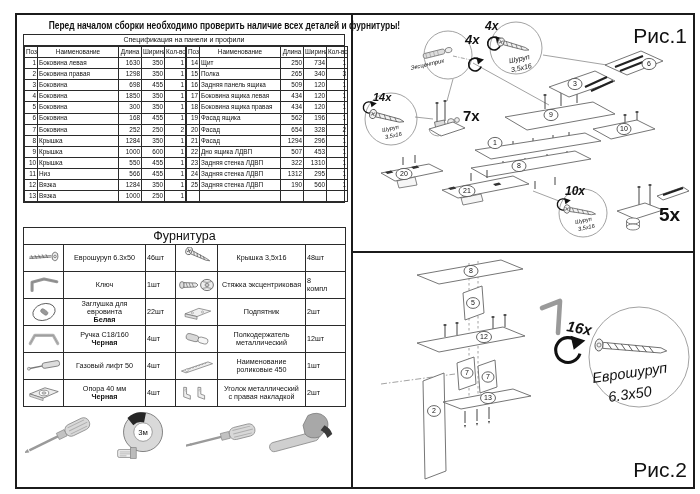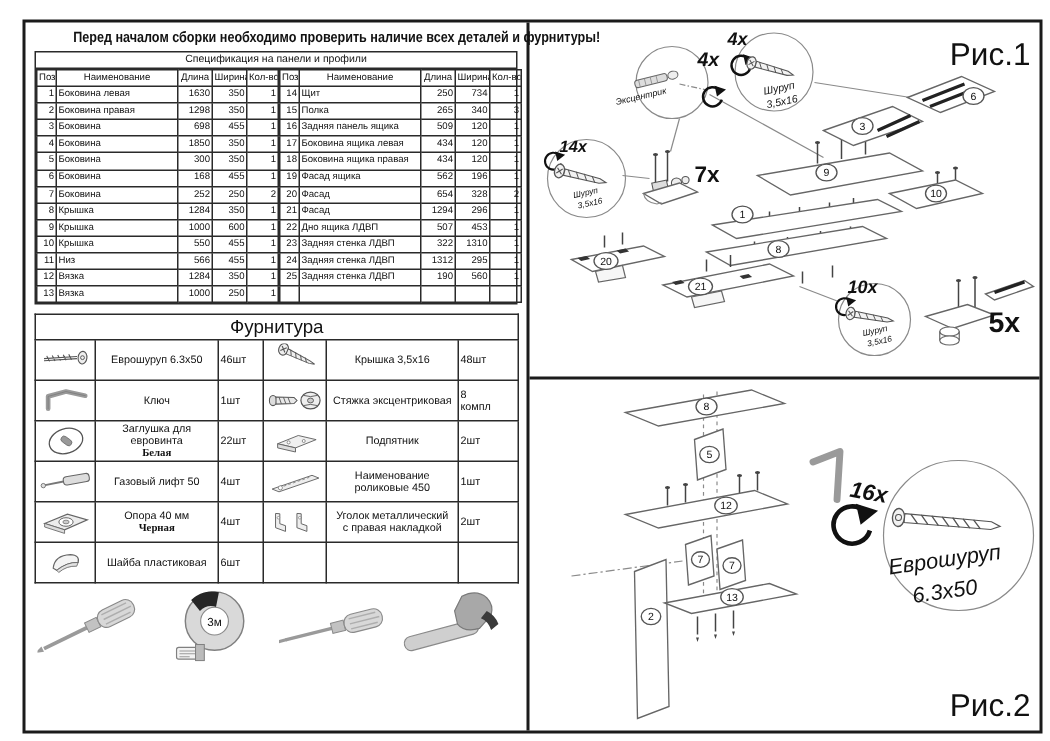--- a/index.html
+++ b/index.html
@@ -23,7 +23,7 @@
   .spec-t th{text-align:center;}
   td.r{text-align:right;}
 
-  .hw{width:100%;margin-top:6px;border:1.5px solid #2a2a2a;}
+  .hw{width:100%;margin-top:24px;border:1.5px solid #2a2a2a;}
   .hw td{border:1px solid #2a2a2a;height:26px;padding:0 1px;overflow:hidden;}
   .hw .hd{font-size:12.5px;text-align:center;height:16px;}
   .hw .ic{text-align:center;}

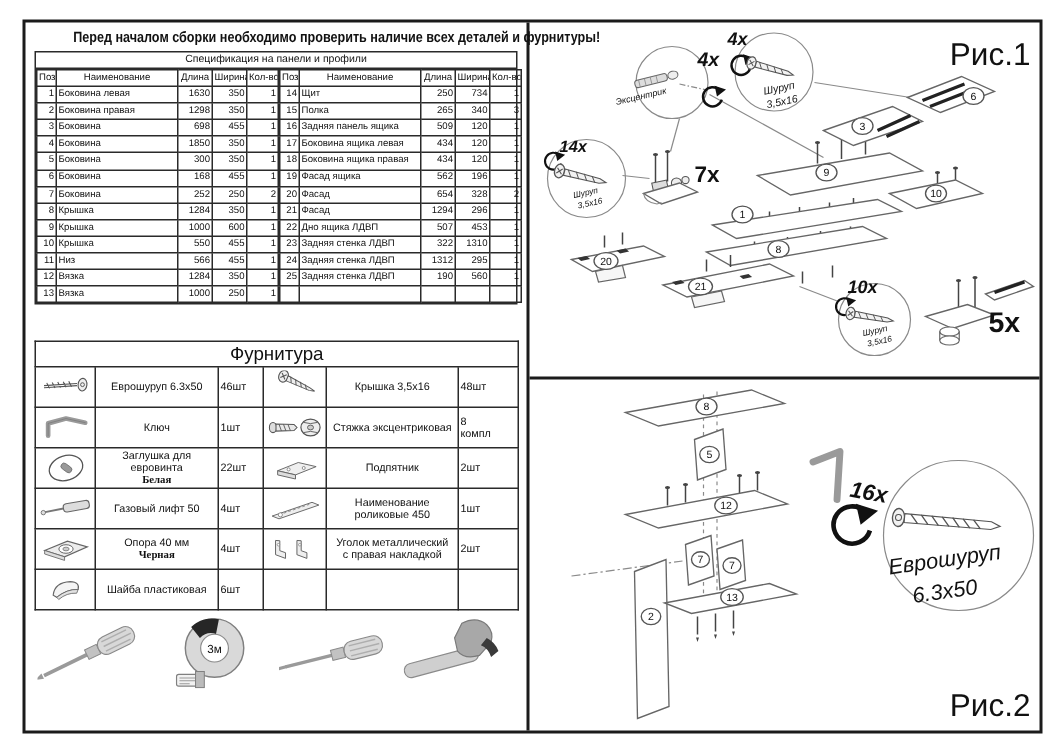--- a/index.html
+++ b/index.html
@@ -28,7 +28,7 @@
   .hw .hd{font-size:12.5px;text-align:center;height:16px;}
   .hw .ic{text-align:center;}
   .hw .nm{font-size:7.2px;text-align:center;line-height:1.15;}
-  .hw .nm .b{font-weight:bold;font-family:Liberation Serif, serif;}
+  .hw .nm .b{font-weight:bold;}
   .hw .qt{font-size:7.2px;text-align:left;line-height:1.1;}
 
   .tools-title{text-align:center;font-size:8.5px;margin-top:7px;}

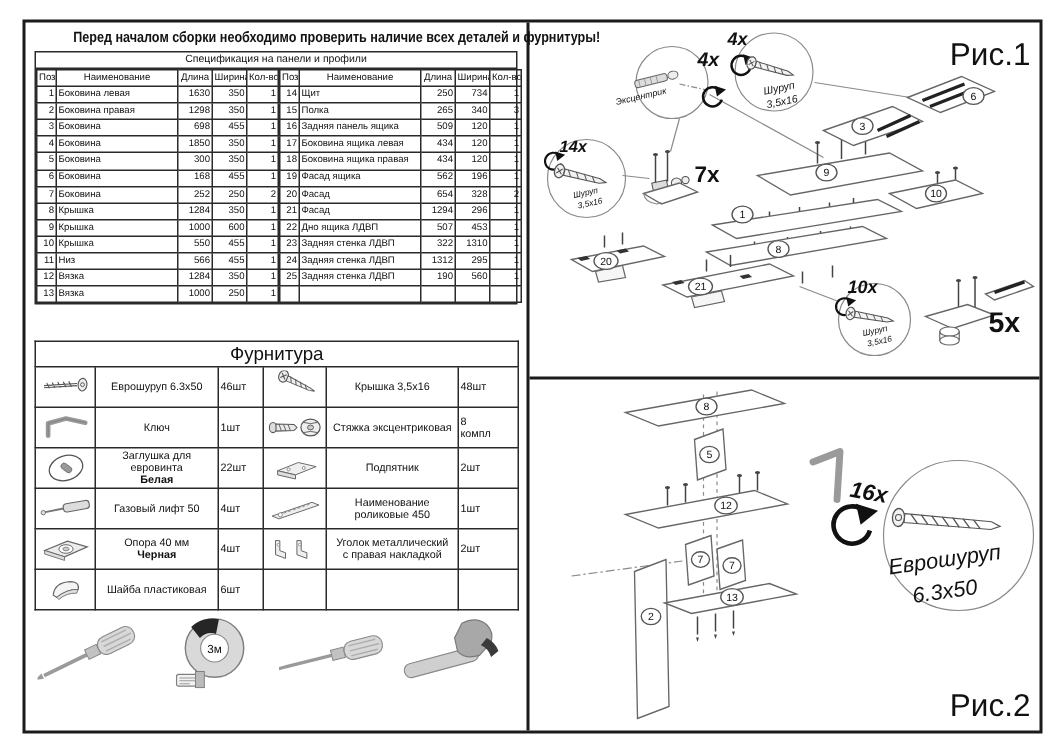--- a/index.html
+++ b/index.html
@@ -390,6 +390,26 @@
         <td class="qt">2шт</td>
       </tr>
 
+      <tr>
+        <td class="ic"><svg class="hwicon" width="38" height="22" viewBox="0 0 40 24">
+                <path d="M5,17 L10,8 L30,8 L35,17" fill="none" stroke="#b5b5b5" stroke-width="3.4" stroke-linecap="round" stroke-linejoin="round"></path>
+                <path d="M5,17 L10,8 L30,8 L35,17" fill="none" stroke="#666" stroke-width=".6" opacity=".6"></path>
+              </svg></td>
+        <td class="nm">
+              <div>Ручка С18/160</div>
+              <div class="b">Черная</div>
+            </td>
+        <td class="qt">4шт</td>
+        <td class="ic"><svg class="hwicon" width="38" height="22" viewBox="0 0 40 24">
+                <rect x="8" y="7" width="14" height="7" rx="3.2" fill="#d8d8d8" stroke="#666" stroke-width=".7" transform="rotate(16 15 10.5)"></rect>
+                <rect x="21" y="10.5" width="11" height="6.4" rx="3" fill="#f6f6f6" stroke="#666" stroke-width=".7" transform="rotate(16 26.5 13.7)"></rect>
+              </svg></td>
+        <td class="nm">
+              <div>Полкодержатель</div>
+              <div>металлический</div>
+            </td>
+        <td class="qt">12шт</td>
+      </tr>
 
       <tr>
         <td class="ic"><svg class="hwicon" width="38" height="22" viewBox="0 0 40 24">

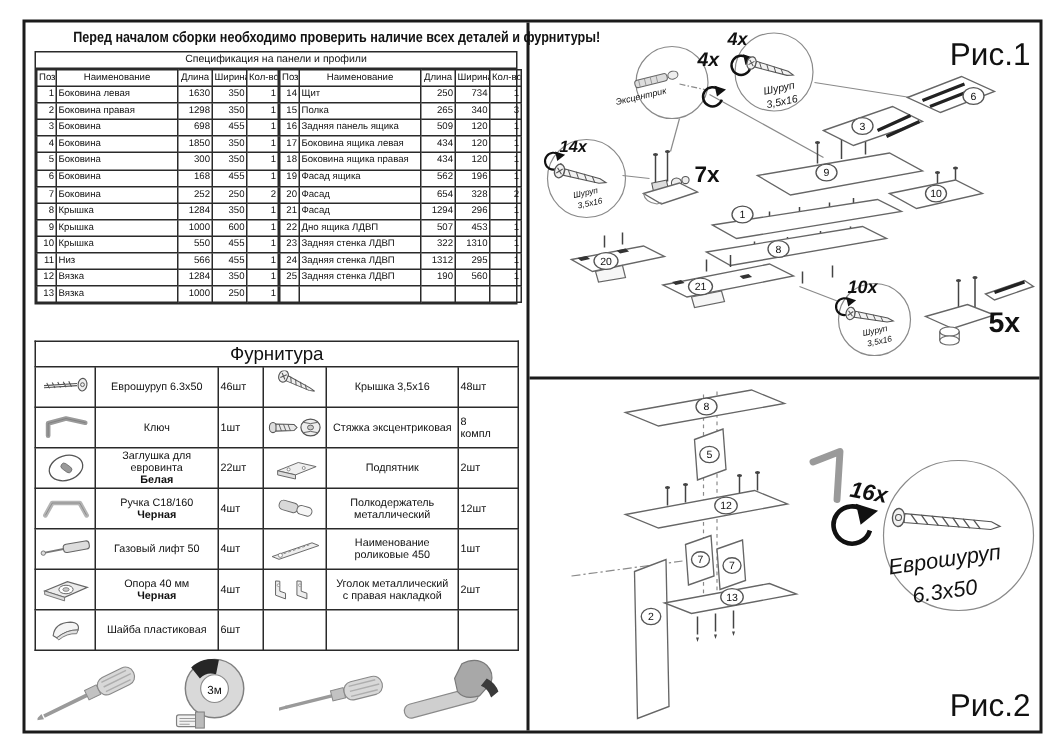--- a/index.html
+++ b/index.html
@@ -456,17 +456,6 @@
         <td class="qt">2шт</td>
       </tr>
 
-      <tr>
-        <td class="ic"><svg class="hwicon" width="38" height="24" viewBox="0 0 40 24">
-                <path d="M11,16 Q12,7 23,6.5 Q30,6.8 28.5,12 Q21,11.5 13.5,17.5 Z" fill="#f4f4f4" stroke="#666" stroke-width=".8"></path>
-                <path d="M13.5,17.5 q7.5,-6 15,-5.5 l-1,2.6 q-7,-.4 -12.6,4.4 z" fill="#e2e2e2" stroke="#666" stroke-width=".6"></path>
-              </svg></td>
-        <td class="nm">Шайба пластиковая</td>
-        <td class="qt">6шт</td>
-        <td class="ic"></td>
-        <td class="nm"></td>
-        <td class="qt"></td>
-      </tr>
     </tbody>
       </table>
 

